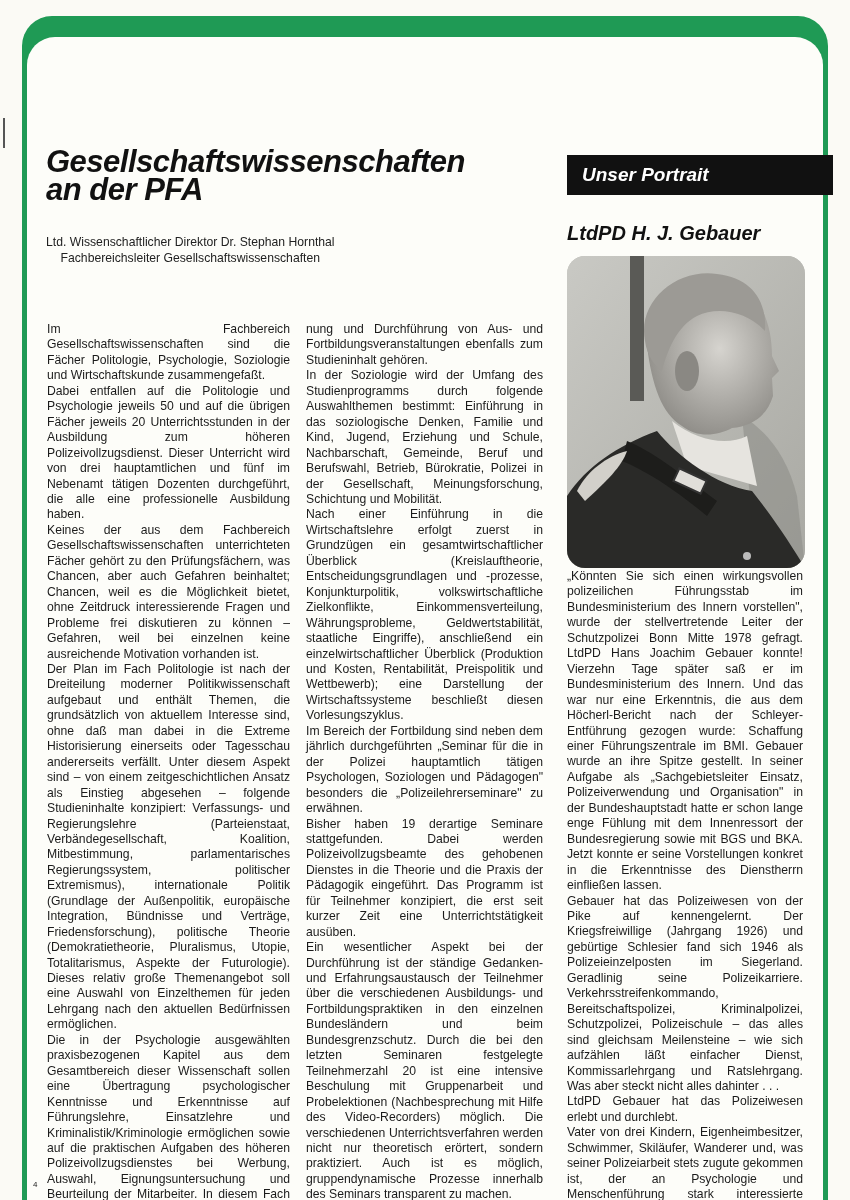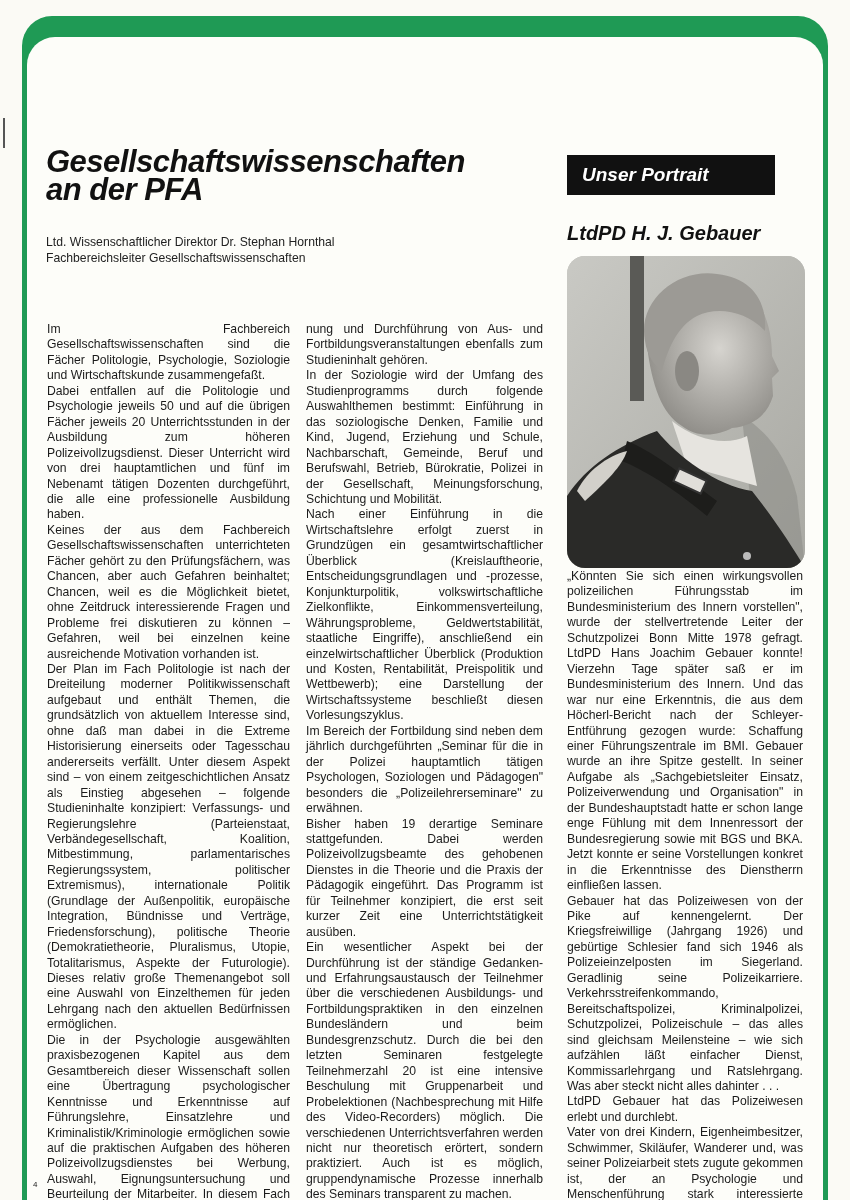--- a/index.html
+++ b/index.html
@@ -41,7 +41,7 @@
   .col2 { left: 306px; width: 237px; }
   .col3 { left: 567px; top: 569px; width: 236px; }
   .portrait-header {
-    position: absolute; left: 567px; top: 155px; width: 208px; height: 40px;
+    position: absolute; left: 567px; top: 155px; width: 266px; height: 40px;
     background: #111;
     color: #fff;
     font-weight: bold; font-style: italic; font-size: 19px;

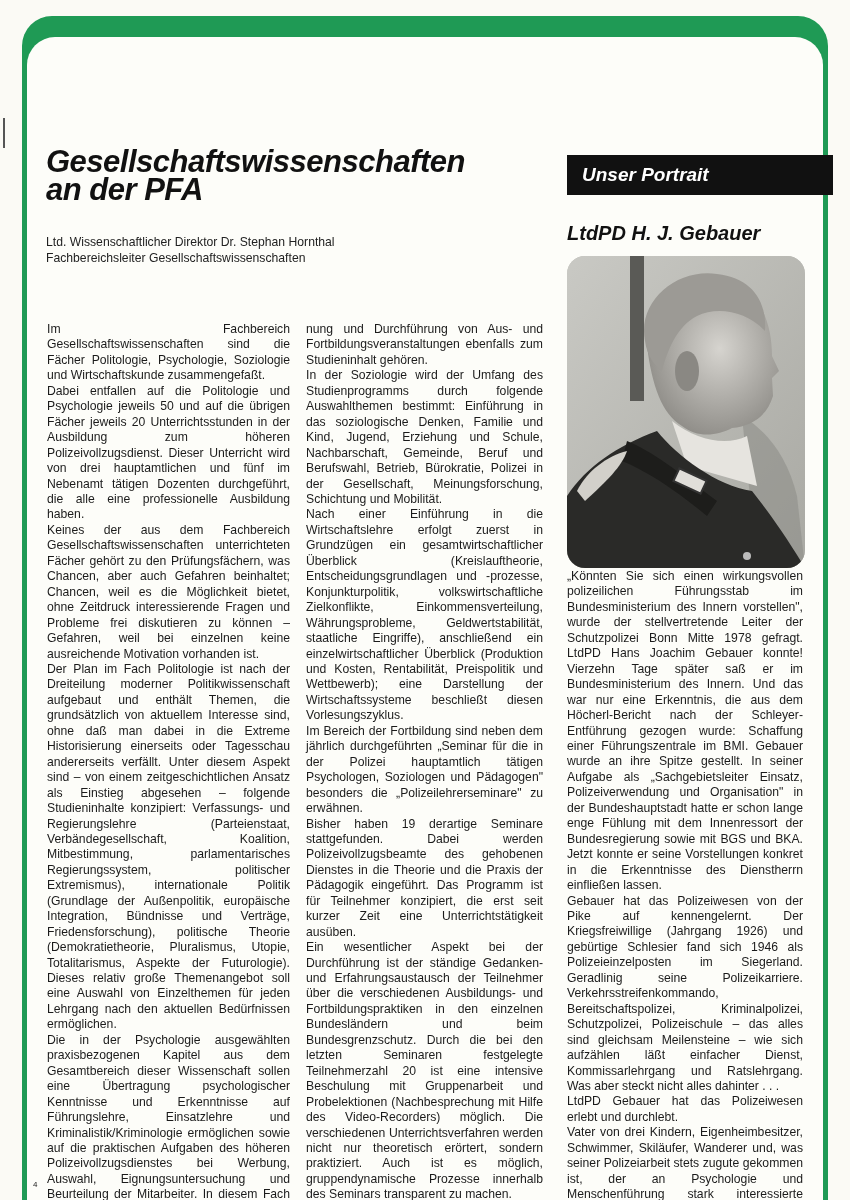--- a/index.html
+++ b/index.html
@@ -29,7 +29,7 @@
   }
   .author {
     position: absolute; left: 46px; top: 234px;
-    font-size: 12.2px; line-height: 16px; color: #222;
+    font-size: 12.2px; line-height: 16px; color: #222; text-align: center;
   }
   .col {
     position: absolute; top: 322px;

